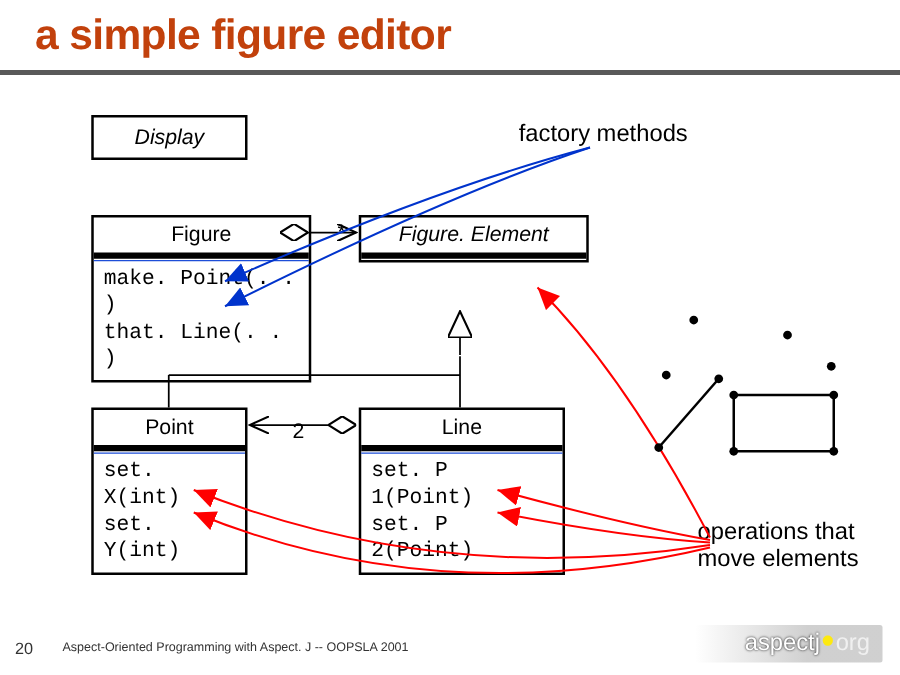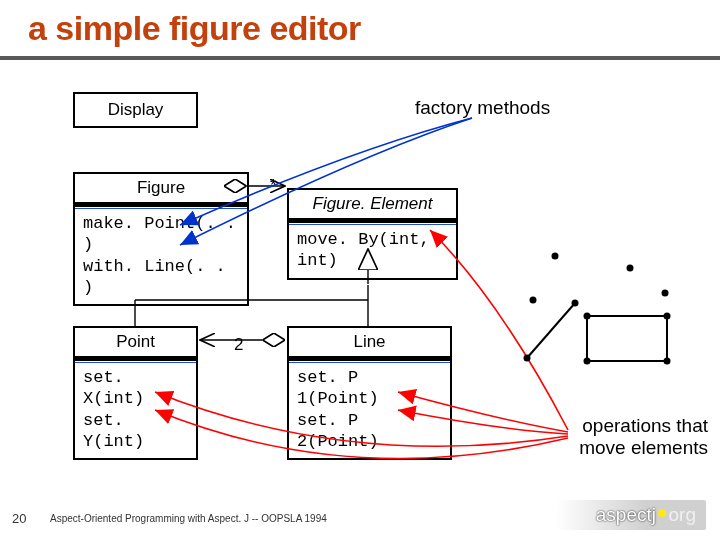--- a/index.html
+++ b/index.html
@@ -39,7 +39,7 @@
 
   
   #c-display { left: 73px; top: 92px; width: 125px; }
-  #c-display .nm { padding: 6px 0; }
+  #c-display .nm { padding: 6px 0; font-style: italic; }
   #c-figure { left: 73px; top: 172px; width: 176px; }
   #c-figelem { left: 287px; top: 188px; width: 171px; }
   #c-point { left: 73px; top: 326px; width: 125px; }

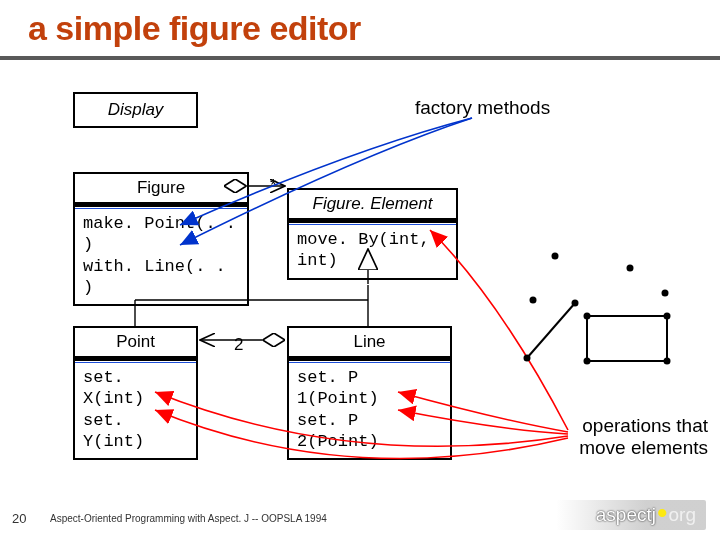--- a/index.html
+++ b/index.html
@@ -18,7 +18,7 @@
   }
   .titlebar h1 { font-size: 34px; color: #c2410c; font-weight: 700; letter-spacing: -0.5px;}
   .note {
-    position: absolute; font-size: 19px; color: #000; text-align: right;
+    position: absolute; font-size: 19px; color: #000;
   }
   .note-factory { left: 415px; top: 97px; }
   .note-ops { left: 558px; top: 415px; width: 150px; line-height: 1.15; }

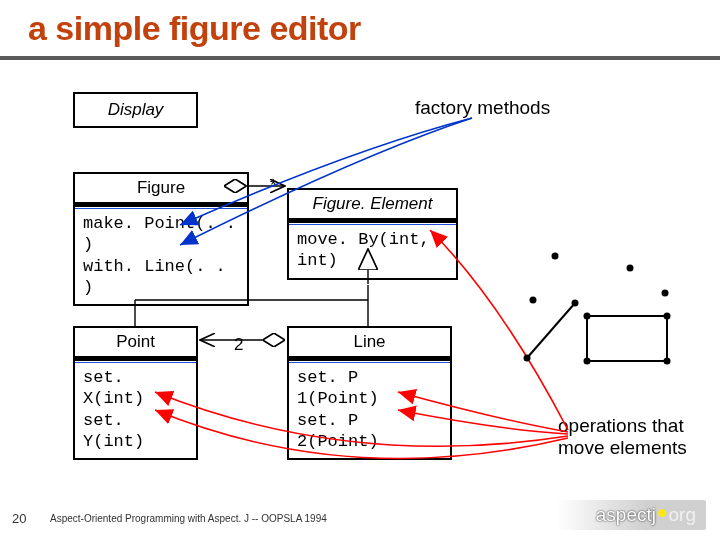--- a/index.html
+++ b/index.html
@@ -41,7 +41,7 @@
   #c-display { left: 73px; top: 92px; width: 125px; }
   #c-display .nm { padding: 6px 0; font-style: italic; }
   #c-figure { left: 73px; top: 172px; width: 176px; }
-  #c-figelem { left: 287px; top: 188px; width: 171px; }
+  #c-figelem { left: 287px; top: 172px; width: 184px; }
   #c-point { left: 73px; top: 326px; width: 125px; }
   #c-line { left: 287px; top: 326px; width: 165px; }
 

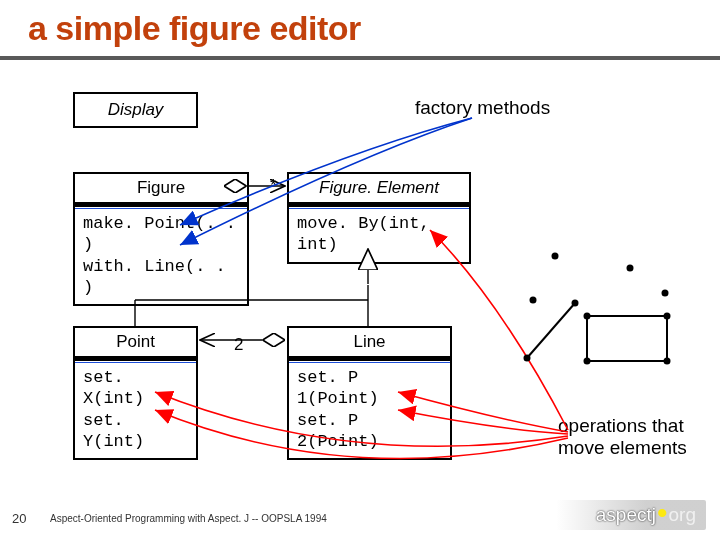--- a/index.html
+++ b/index.html
@@ -105,9 +105,6 @@
 <div id="c-figelem" class="uml">
   <div class="nm italic">Figure. Element</div>
   <div class="hr1 attrs"></div>
-  <div class="hr2 ops">
-    <div>move. By(int, int)</div>
-  </div>
 </div>
 
 <div id="c-point" class="uml">

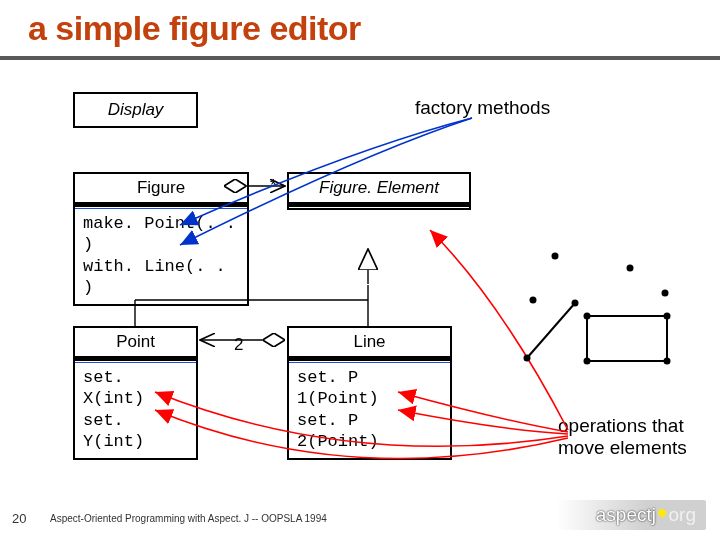--- a/index.html
+++ b/index.html
@@ -98,7 +98,7 @@
   <div class="hr1 attrs"></div>
   <div class="hr2 ops">
     <div>make. Point(. . )</div>
-    <div>with. Line(. . )</div>
+    <div>that. Line(. . )</div>
   </div>
 </div>
 

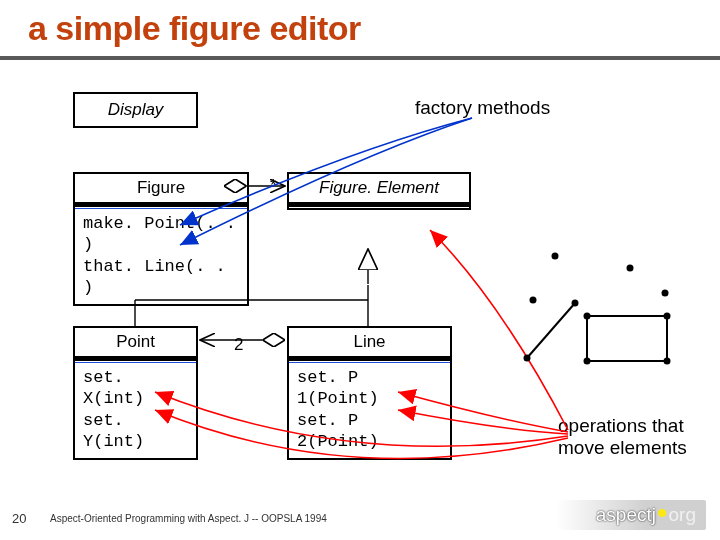--- a/index.html
+++ b/index.html
@@ -187,7 +187,7 @@
 </div>
 
 <div class="pagenum">20</div>
-<div class="footer">Aspect-Oriented Programming with Aspect. J -- OOPSLA 1994</div>
+<div class="footer">Aspect-Oriented Programming with Aspect. J -- OOPSLA 2001</div>
 
 <div class="logo">
   <span class="t1"><span>aspect</span>j</span>

